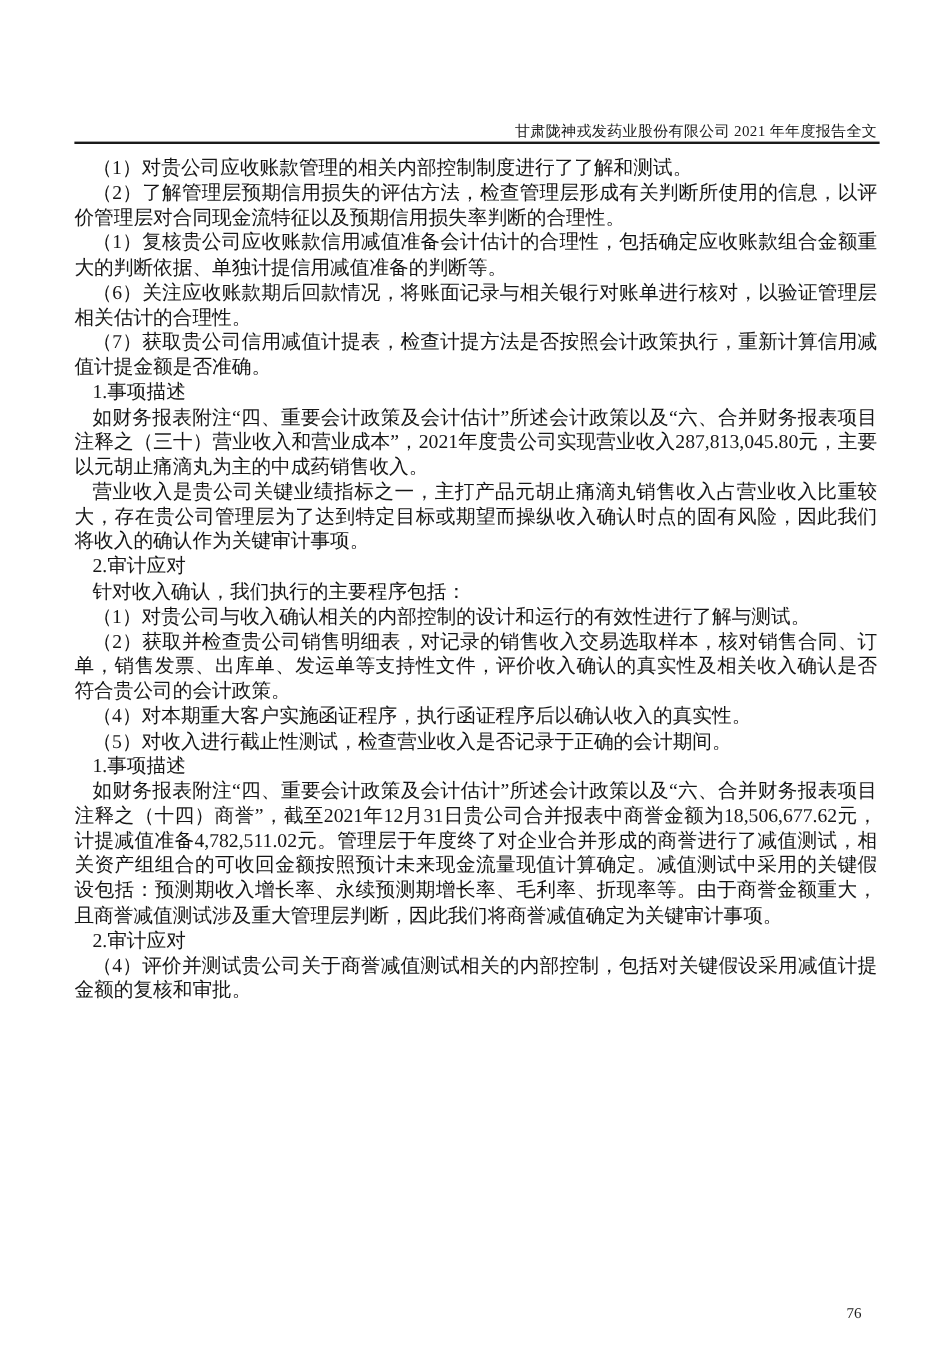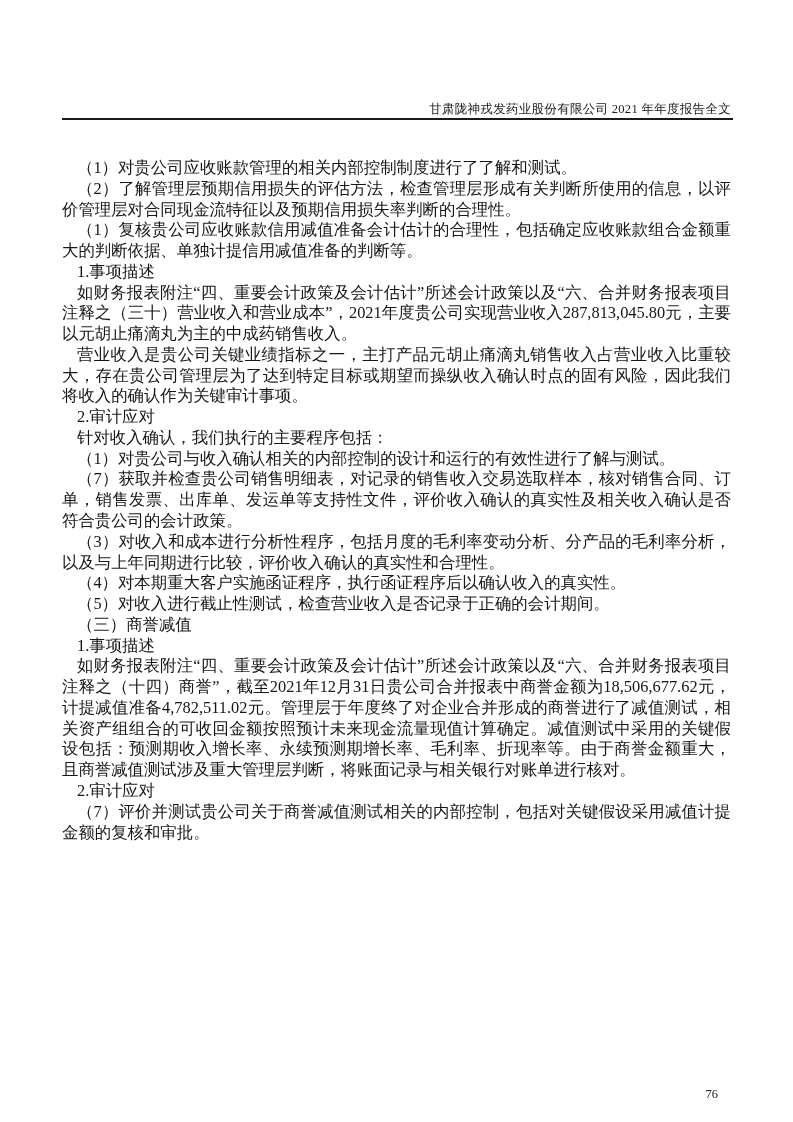--- a/index.html
+++ b/index.html
@@ -39,7 +39,7 @@
   }
   .content {
     position: absolute;
-    top: 112px;
+    top: 84px;
     left: 62px;
     width: 669px;
     font-size: 16.4px;

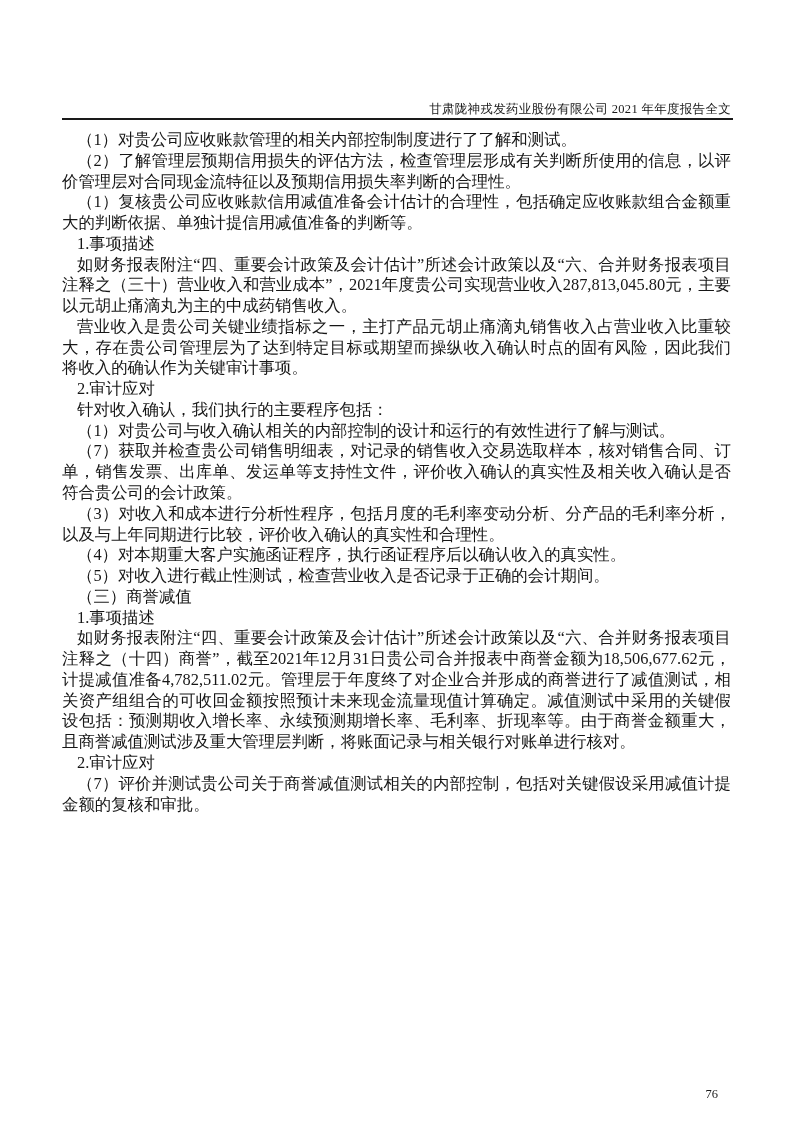--- a/index.html
+++ b/index.html
@@ -76,6 +76,7 @@
     <p>（1）对贵公司应收账款管理的相关内部控制制度进行了了解和测试。</p>
     <p>（2）了解管理层预期信用损失的评估方法，检查管理层形成有关判断所使用的信息，以评价管理层对合同现金流特征以及预期信用损失率判断的合理性。</p>
     <p>（1）复核贵公司应收账款信用减值准备会计估计的合理性，包括确定应收账款组合金额重大的判断依据、单独计提信用减值准备的判断等。</p>
+    <p>（6）关注应收账款期后回款情况，将账面记录与相关银行对账单进行核对，以验证管理层相关估计的合理性。</p>
     <p>1.事项描述</p>
     <p>如财务报表附注“四、重要会计政策及会计估计”所述会计政策以及“六、合并财务报表项目注释之（三十）营业收入和营业成本”，2021年度贵公司实现营业收入287,813,045.80元，主要以元胡止痛滴丸为主的中成药销售收入。</p>
     <p>营业收入是贵公司关键业绩指标之一，主打产品元胡止痛滴丸销售收入占营业收入比重较大，存在贵公司管理层为了达到特定目标或期望而操纵收入确认时点的固有风险，因此我们将收入的确认作为关键审计事项。</p>

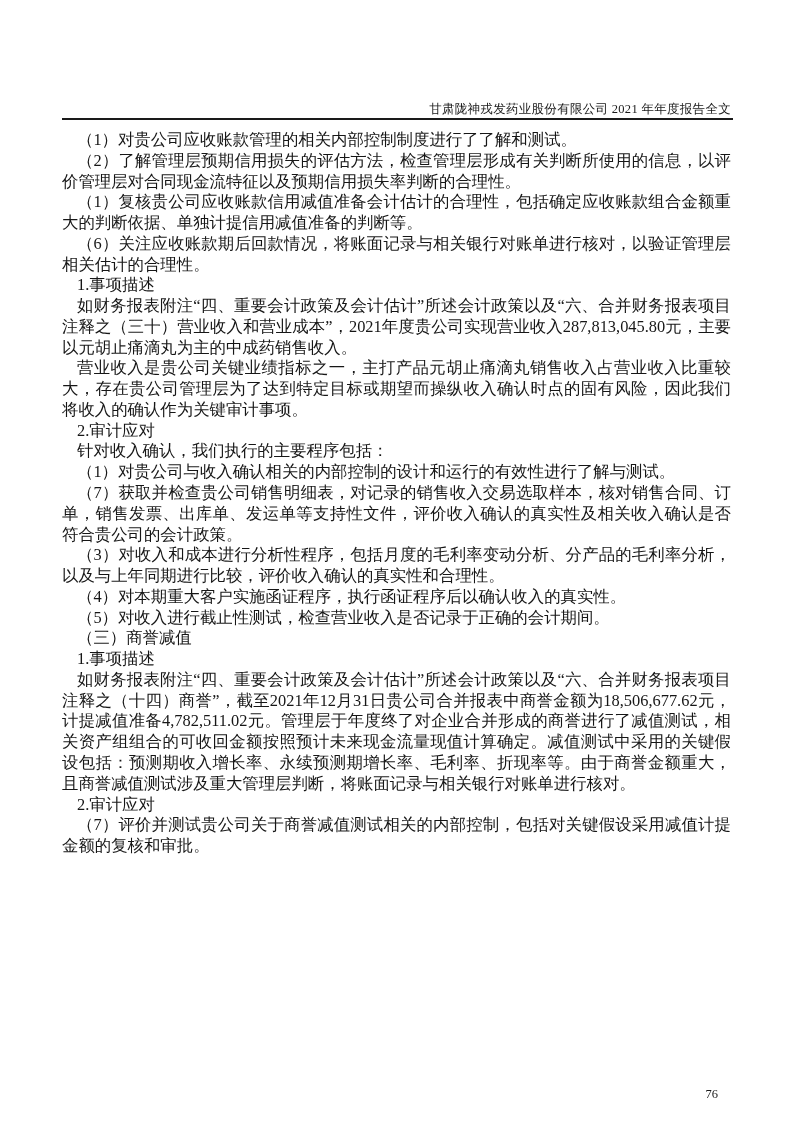--- a/index.html
+++ b/index.html
@@ -77,6 +77,7 @@
     <p>（2）了解管理层预期信用损失的评估方法，检查管理层形成有关判断所使用的信息，以评价管理层对合同现金流特征以及预期信用损失率判断的合理性。</p>
     <p>（1）复核贵公司应收账款信用减值准备会计估计的合理性，包括确定应收账款组合金额重大的判断依据、单独计提信用减值准备的判断等。</p>
     <p>（6）关注应收账款期后回款情况，将账面记录与相关银行对账单进行核对，以验证管理层相关估计的合理性。</p>
+    <p>（7）获取贵公司信用减值计提表，检查计提方法是否按照会计政策执行，重新计算信用减值计提金额是否准确。</p>
     <p>1.事项描述</p>
     <p>如财务报表附注“四、重要会计政策及会计估计”所述会计政策以及“六、合并财务报表项目注释之（三十）营业收入和营业成本”，2021年度贵公司实现营业收入287,813,045.80元，主要以元胡止痛滴丸为主的中成药销售收入。</p>
     <p>营业收入是贵公司关键业绩指标之一，主打产品元胡止痛滴丸销售收入占营业收入比重较大，存在贵公司管理层为了达到特定目标或期望而操纵收入确认时点的固有风险，因此我们将收入的确认作为关键审计事项。</p>

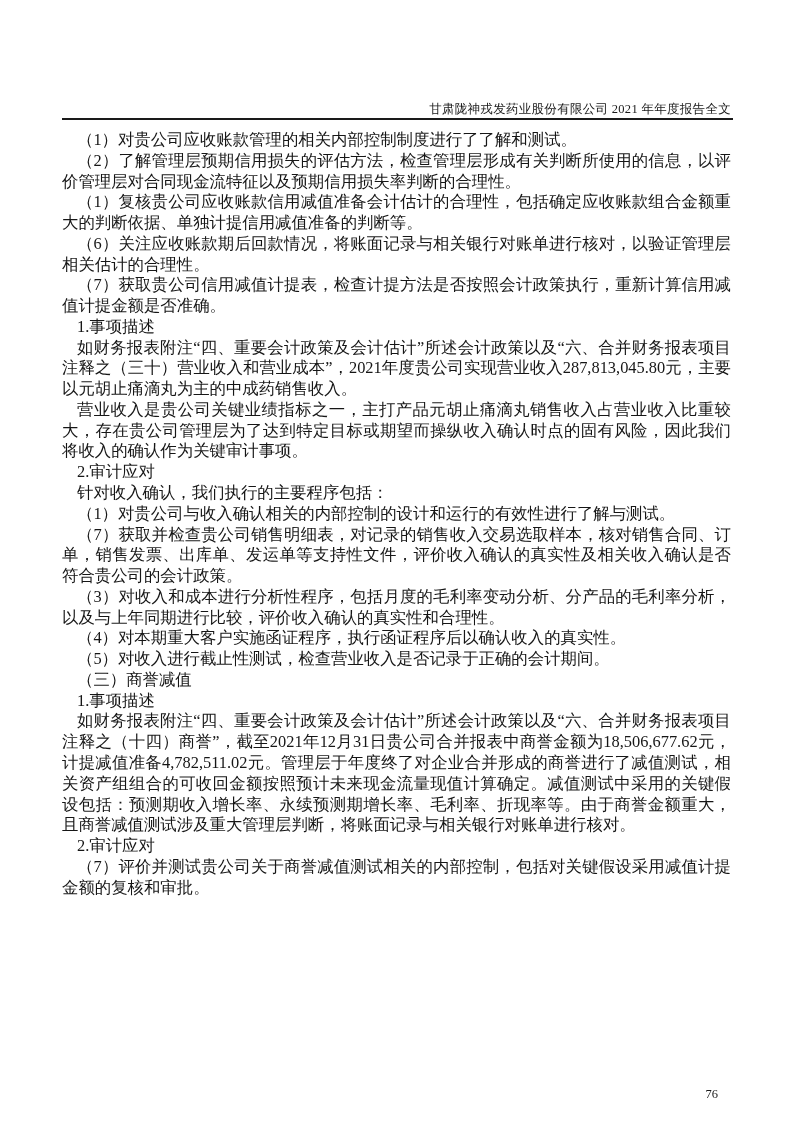--- a/index.html
+++ b/index.html
@@ -84,7 +84,7 @@
     <p>2.审计应对</p>
     <p>针对收入确认，我们执行的主要程序包括：</p>
     <p>（1）对贵公司与收入确认相关的内部控制的设计和运行的有效性进行了解与测试。</p>
-    <p>（7）获取并检查贵公司销售明细表，对记录的销售收入交易选取样本，核对销售合同、订单，销售发票、出库单、发运单等支持性文件，评价收入确认的真实性及相关收入确认是否符合贵公司的会计政策。</p>
+    <p>（2）获取并检查贵公司销售明细表，对记录的销售收入交易选取样本，核对销售合同、订单，销售发票、出库单、发运单等支持性文件，评价收入确认的真实性及相关收入确认是否符合贵公司的会计政策。</p>
     <p>（3）对收入和成本进行分析性程序，包括月度的毛利率变动分析、分产品的毛利率分析，以及与上年同期进行比较，评价收入确认的真实性和合理性。</p>
     <p>（4）对本期重大客户实施函证程序，执行函证程序后以确认收入的真实性。</p>
     <p>（5）对收入进行截止性测试，检查营业收入是否记录于正确的会计期间。</p>

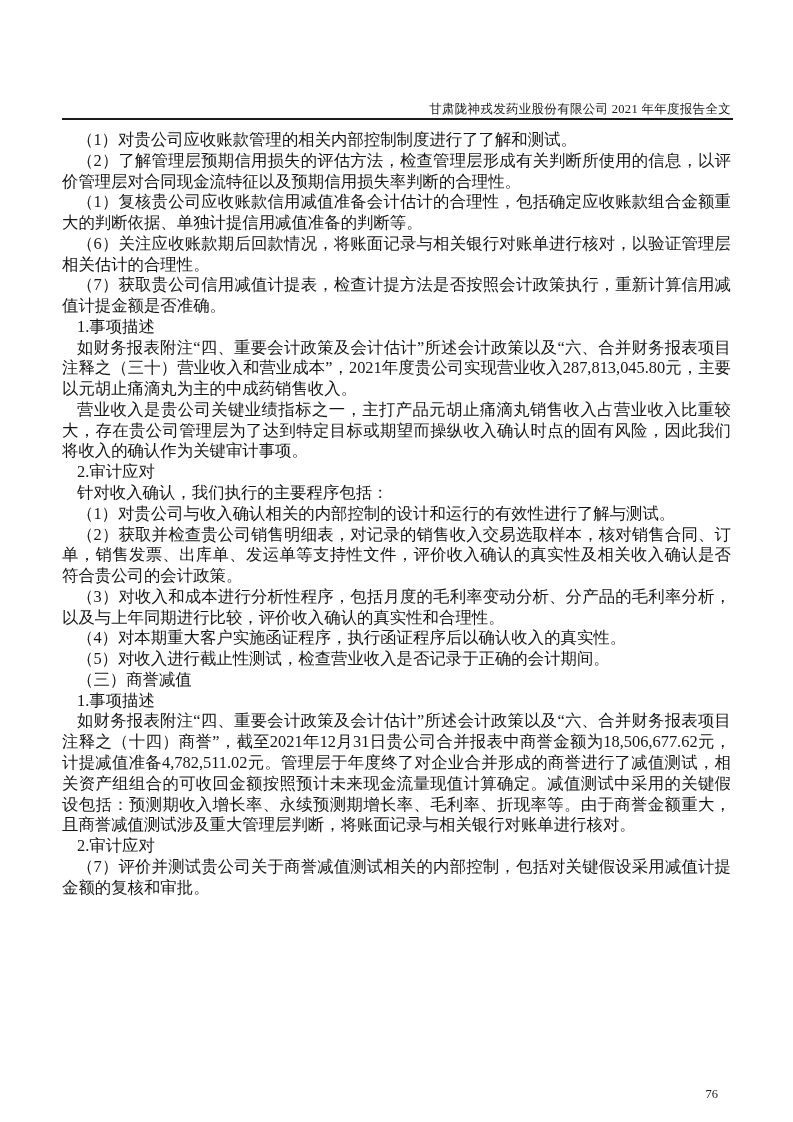--- a/index.html
+++ b/index.html
@@ -85,7 +85,6 @@
     <p>针对收入确认，我们执行的主要程序包括：</p>
     <p>（1）对贵公司与收入确认相关的内部控制的设计和运行的有效性进行了解与测试。</p>
     <p>（2）获取并检查贵公司销售明细表，对记录的销售收入交易选取样本，核对销售合同、订单，销售发票、出库单、发运单等支持性文件，评价收入确认的真实性及相关收入确认是否符合贵公司的会计政策。</p>
-    <p>（3）对收入和成本进行分析性程序，包括月度的毛利率变动分析、分产品的毛利率分析，以及与上年同期进行比较，评价收入确认的真实性和合理性。</p>
     <p>（4）对本期重大客户实施函证程序，执行函证程序后以确认收入的真实性。</p>
     <p>（5）对收入进行截止性测试，检查营业收入是否记录于正确的会计期间。</p>
     <p>（三）商誉减值</p>

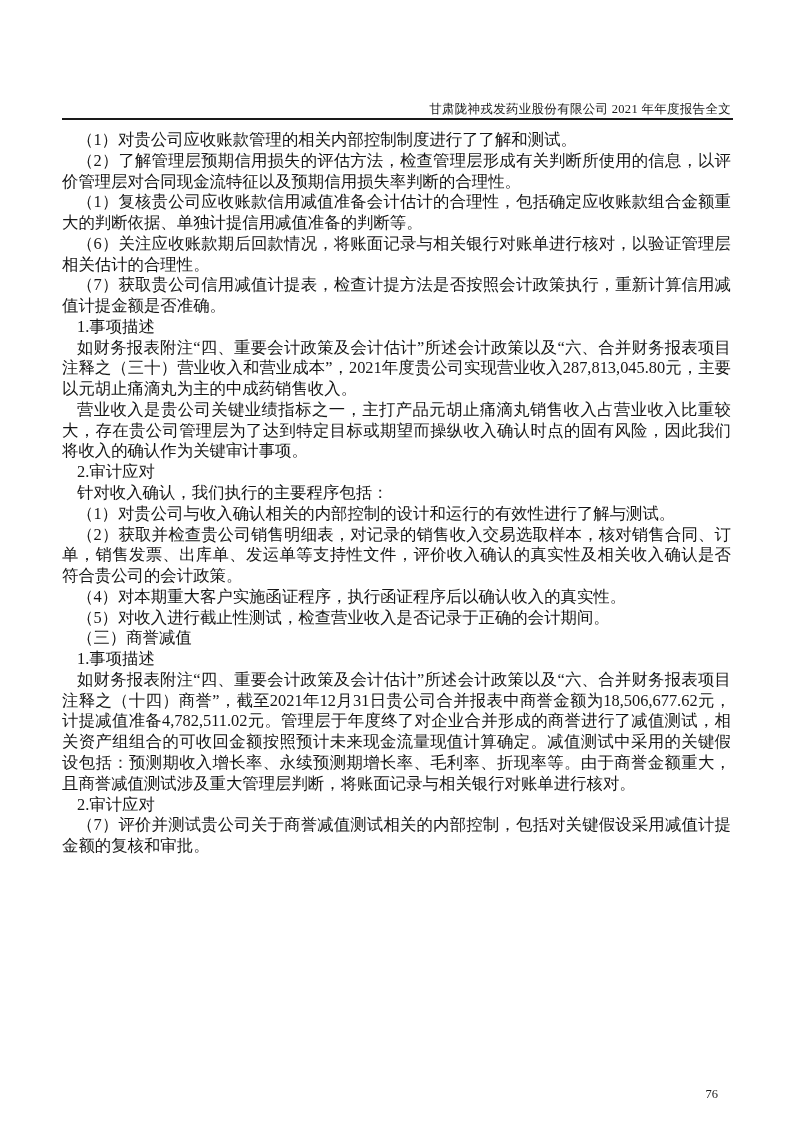--- a/index.html
+++ b/index.html
@@ -87,7 +87,6 @@
     <p>（2）获取并检查贵公司销售明细表，对记录的销售收入交易选取样本，核对销售合同、订单，销售发票、出库单、发运单等支持性文件，评价收入确认的真实性及相关收入确认是否符合贵公司的会计政策。</p>
     <p>（4）对本期重大客户实施函证程序，执行函证程序后以确认收入的真实性。</p>
     <p>（5）对收入进行截止性测试，检查营业收入是否记录于正确的会计期间。</p>
-    <p>（三）商誉减值</p>
     <p>1.事项描述</p>
     <p>如财务报表附注“四、重要会计政策及会计估计”所述会计政策以及“六、合并财务报表项目注释之（十四）商誉”，截至2021年12月31日贵公司合并报表中商誉金额为18,506,677.62元，计提减值准备4,782,511.02元。管理层于年度终了对企业合并形成的商誉进行了减值测试，相关资产组组合的可收回金额按照预计未来现金流量现值计算确定。减值测试中采用的关键假设包括：预测期收入增长率、永续预测期增长率、毛利率、折现率等。由于商誉金额重大，且商誉减值测试涉及重大管理层判断，将账面记录与相关银行对账单进行核对。</p>
     <p>2.审计应对</p>

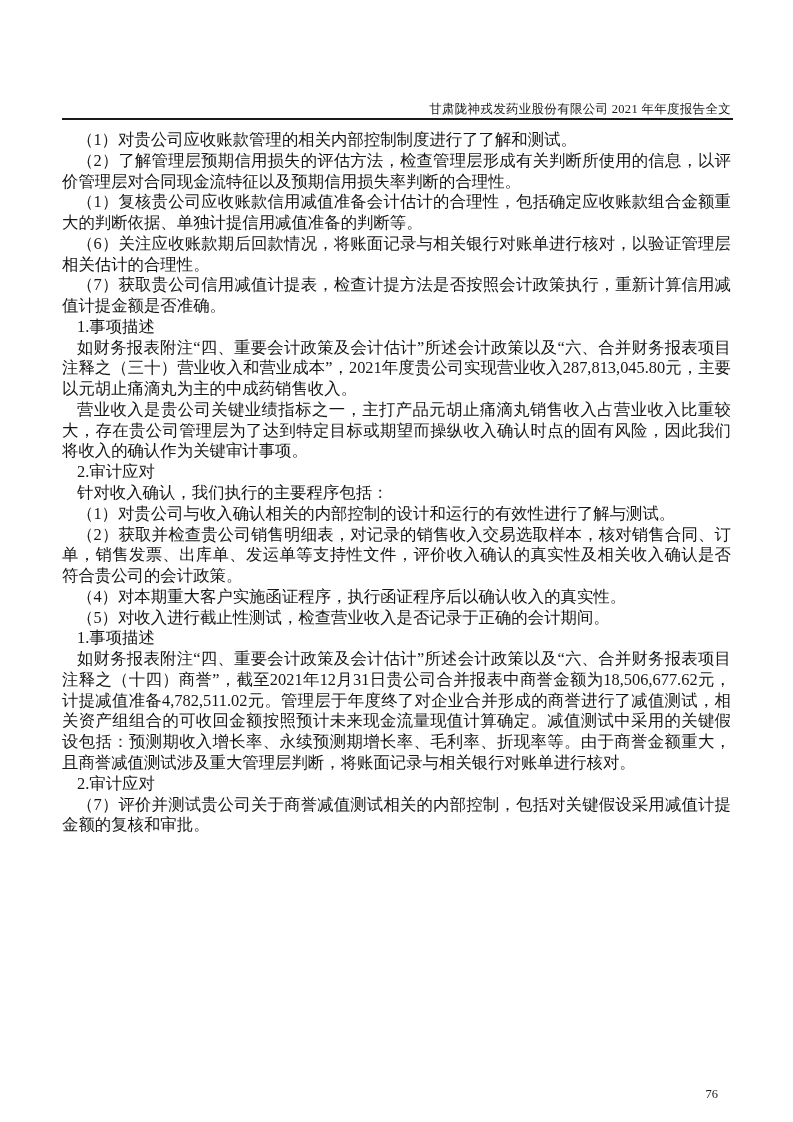--- a/index.html
+++ b/index.html
@@ -88,7 +88,7 @@
     <p>（4）对本期重大客户实施函证程序，执行函证程序后以确认收入的真实性。</p>
     <p>（5）对收入进行截止性测试，检查营业收入是否记录于正确的会计期间。</p>
     <p>1.事项描述</p>
-    <p>如财务报表附注“四、重要会计政策及会计估计”所述会计政策以及“六、合并财务报表项目注释之（十四）商誉”，截至2021年12月31日贵公司合并报表中商誉金额为18,506,677.62元，计提减值准备4,782,511.02元。管理层于年度终了对企业合并形成的商誉进行了减值测试，相关资产组组合的可收回金额按照预计未来现金流量现值计算确定。减值测试中采用的关键假设包括：预测期收入增长率、永续预测期增长率、毛利率、折现率等。由于商誉金额重大，且商誉减值测试涉及重大管理层判断，将账面记录与相关银行对账单进行核对。</p>
+    <p>如财务报表附注“四、重要会计政策及会计估计”所述会计政策以及“六、合并财务报表项目注释之（十四）商誉”，截至2021年12月31日贵公司合并报表中商誉金额为18,506,677.62元，计提减值准备4,782,511.02元。管理层于年度终了对企业合并形成的商誉进行了减值测试，相关资产组组合的可收回金额按照预计未来现金流量现值计算确定。减值测试中采用的关键假设包括：预测期收入增长率、永续预测期增长率、毛利率、折现率等。由于商誉金额重大，且商誉减值测试涉及重大管理层判断，因此我们将商誉减值确定为关键审计事项。</p>
     <p>2.审计应对</p>
     <p>（7）评价并测试贵公司关于商誉减值测试相关的内部控制，包括对关键假设采用减值计提金额的复核和审批。</p>
   </div>

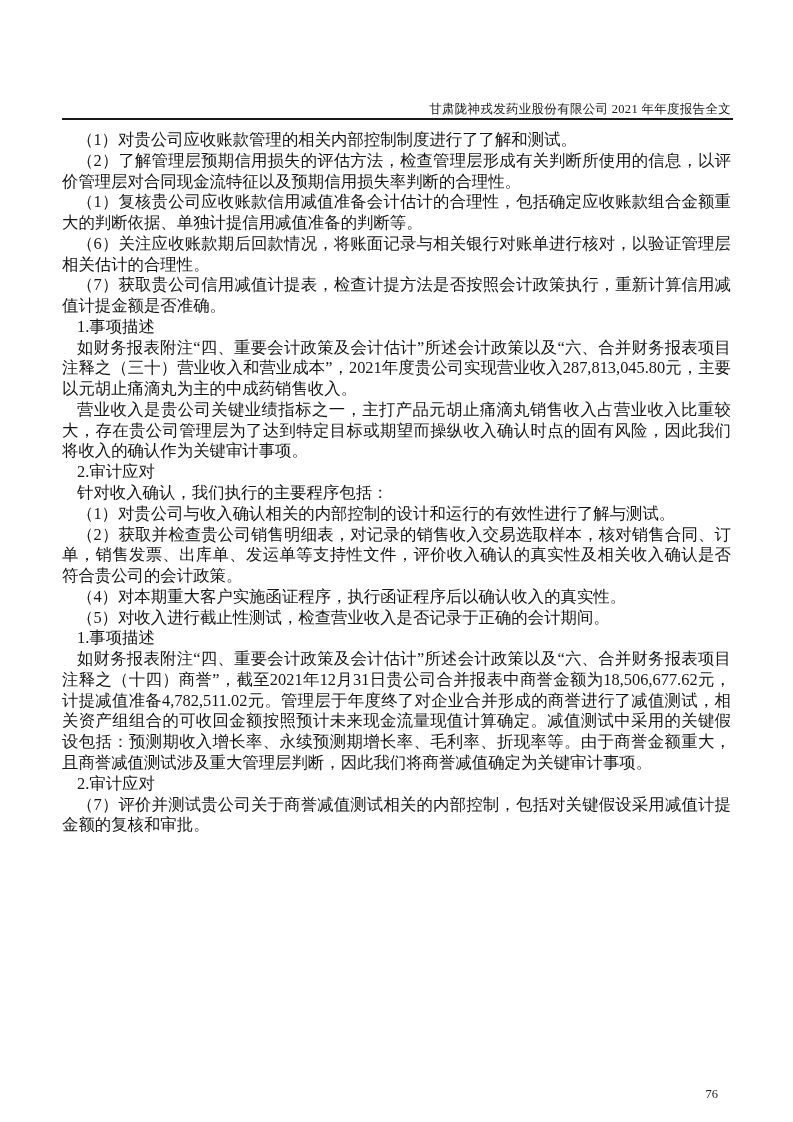--- a/index.html
+++ b/index.html
@@ -90,7 +90,7 @@
     <p>1.事项描述</p>
     <p>如财务报表附注“四、重要会计政策及会计估计”所述会计政策以及“六、合并财务报表项目注释之（十四）商誉”，截至2021年12月31日贵公司合并报表中商誉金额为18,506,677.62元，计提减值准备4,782,511.02元。管理层于年度终了对企业合并形成的商誉进行了减值测试，相关资产组组合的可收回金额按照预计未来现金流量现值计算确定。减值测试中采用的关键假设包括：预测期收入增长率、永续预测期增长率、毛利率、折现率等。由于商誉金额重大，且商誉减值测试涉及重大管理层判断，因此我们将商誉减值确定为关键审计事项。</p>
     <p>2.审计应对</p>
-    <p>（7）评价并测试贵公司关于商誉减值测试相关的内部控制，包括对关键假设采用减值计提金额的复核和审批。</p>
+    <p>（4）评价并测试贵公司关于商誉减值测试相关的内部控制，包括对关键假设采用减值计提金额的复核和审批。</p>
   </div>
 
   <div class="page-footer">76</div>

